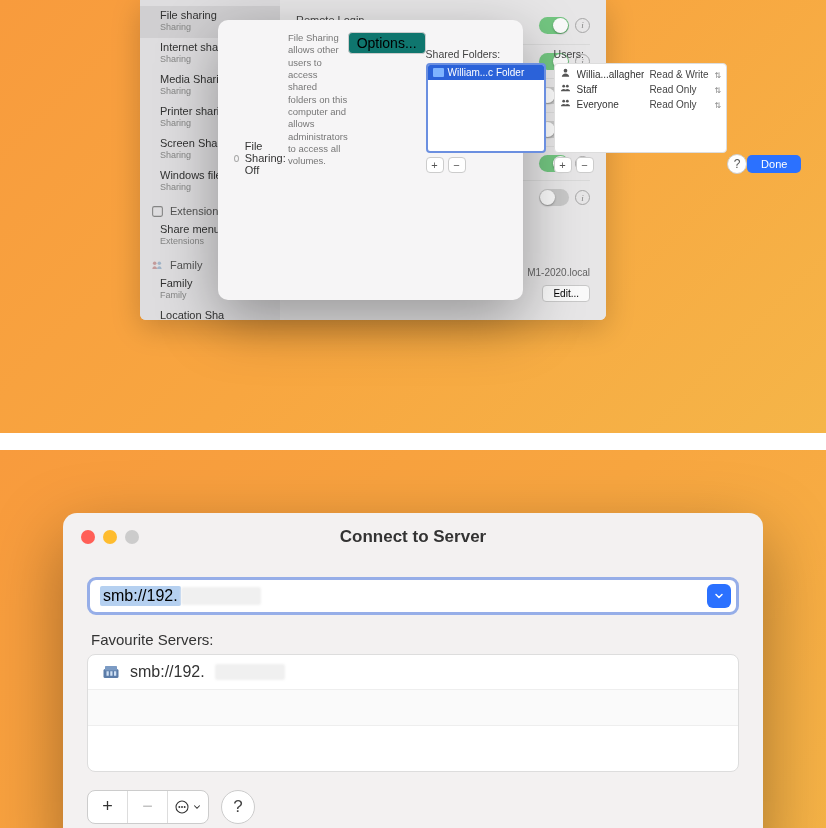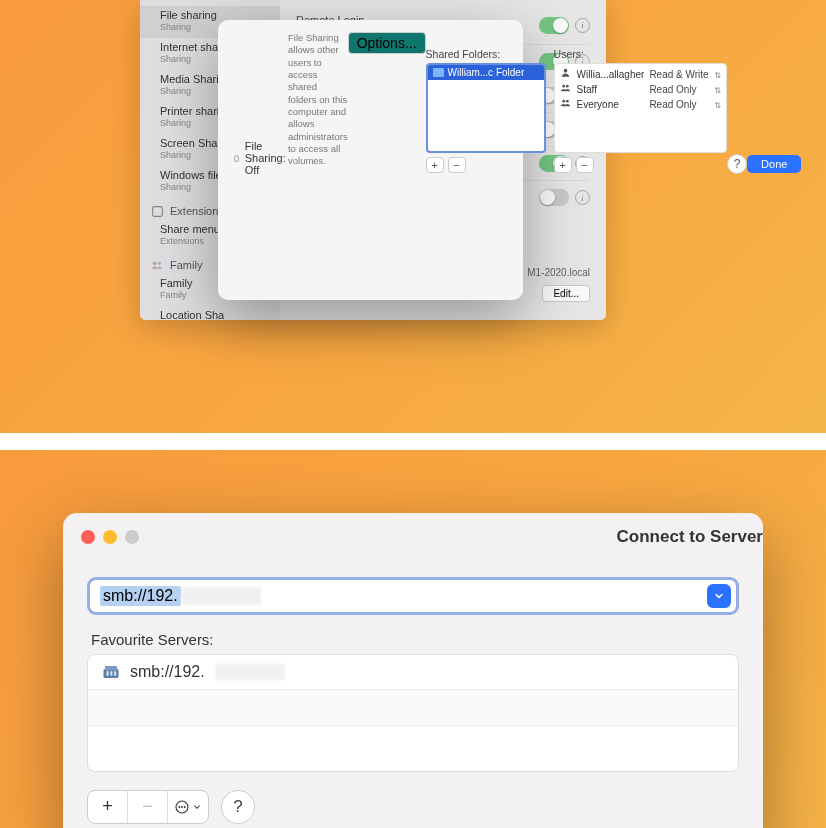--- a/index.html
+++ b/index.html
@@ -89,7 +89,7 @@
       box-shadow: 0 25px 70px rgba(0,0,0,0.35);
       padding:0; display:flex; flex-direction:column;
     }
-    .cts-titlebar { position:relative; height:48px; display:flex; align-items:center; justify-content:flex-end; }
+    .cts-titlebar { position:relative; height:48px; display:flex; align-items:center; justify-content:center; }
     .traffic { position:absolute; left:18px; top:17px; display:flex; gap:8px; }
     .tl { width:14px; height:14px; border-radius:50%; }
     .tl.r { background:#ff5f57; } .tl.y { background:#febc2e; } .tl.g { background:#ccc; }

